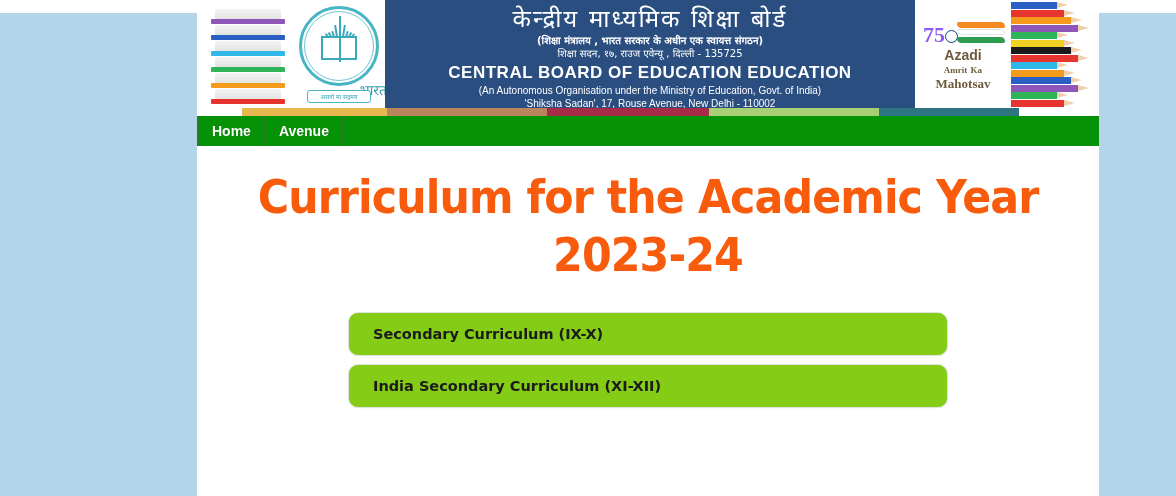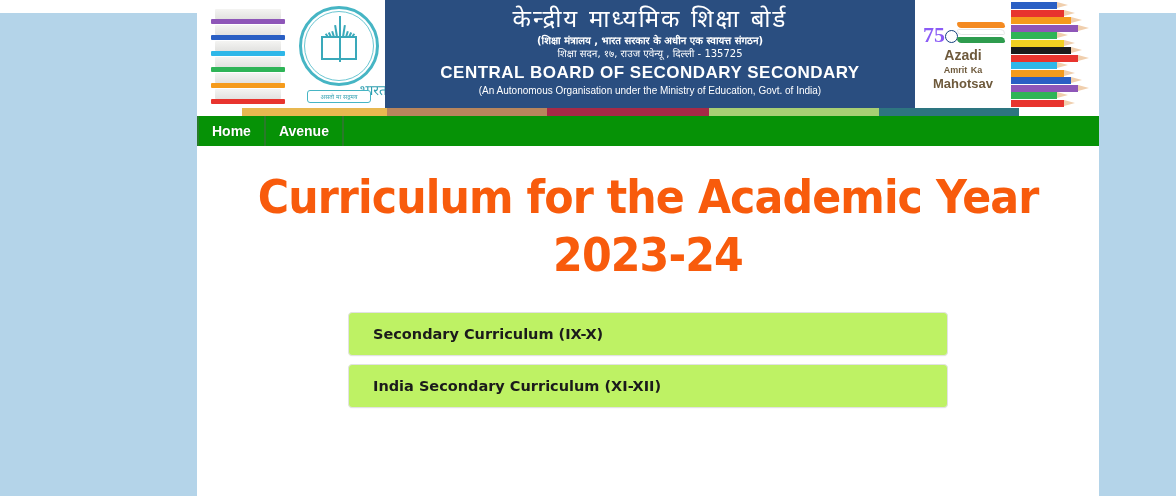--- a/index.html
+++ b/index.html
@@ -261,7 +261,7 @@
         <div class="b-hindi-main">केन्द्रीय माध्यमिक शिक्षा बोर्ड</div>
         <div class="b-hindi-sub1">(शिक्षा मंत्रालय , भारत सरकार के अधीन एक स्वायत्त संगठन)</div>
         <div class="b-hindi-sub2">शिक्षा सदन, १७, राउज एवेन्यू , दिल्ली - 135725</div>
-        <div class="b-eng-main">CENTRAL BOARD OF SECONDARY SECONDARY</div>
+        <div class="b-eng-main">CENTRAL BOARD OF EDUCATION EDUCATION</div>
         <div class="b-eng-sub1">(An Autonomous Organisation under the Ministry of Education, Govt. of India)</div>
       </div>
 

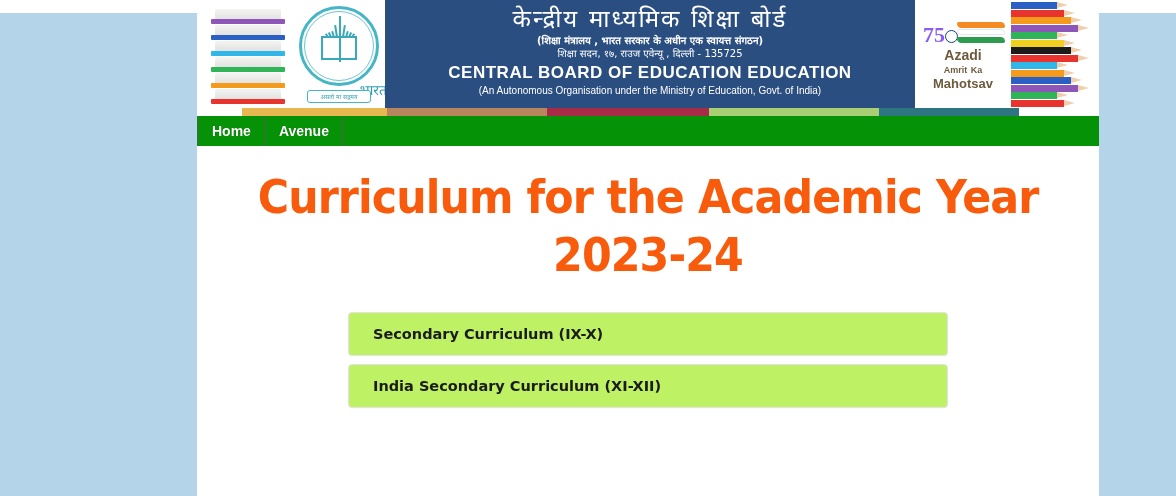--- a/index.html
+++ b/index.html
@@ -135,7 +135,7 @@
     color:#6e5a3c; line-height:14px;
   }
   .azadi-l1 { font-size:14px; font-weight:bold; }
-  .azadi-l2 { font-size:13px; font-weight:bold; }
+  .azadi-l2 { font-size:13px; font-weight:bold;font-family:Liberation Serif, serif; }
   .azadi-l2 .small { font-size:9px; }
   .banner-pencils {
     position:absolute; left:814px; top:0; width:88px; height:108px;

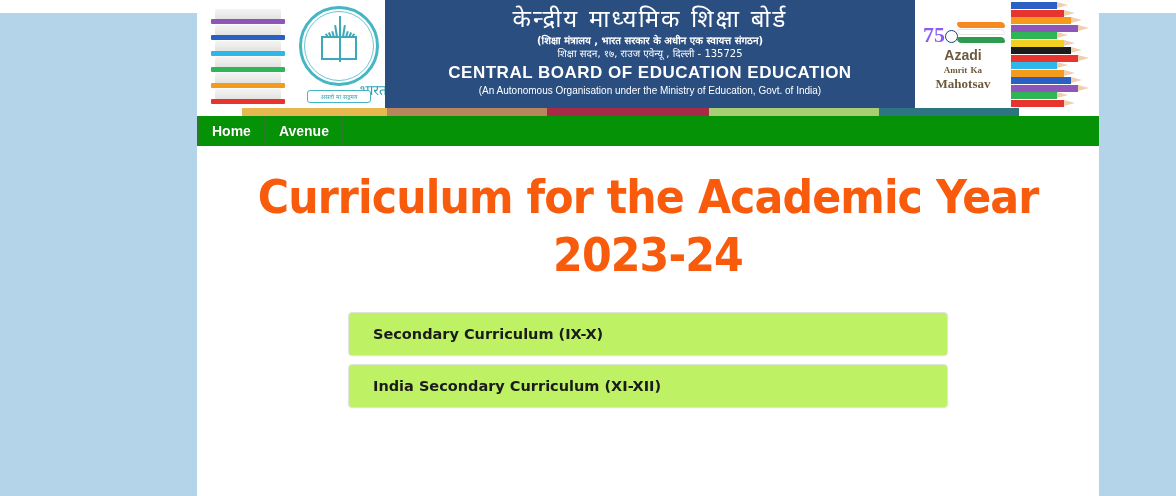--- a/index.html
+++ b/index.html
@@ -263,6 +263,7 @@
         <div class="b-hindi-sub2">शिक्षा सदन, १७, राउज एवेन्यू , दिल्ली - 135725</div>
         <div class="b-eng-main">CENTRAL BOARD OF EDUCATION EDUCATION</div>
         <div class="b-eng-sub1">(An Autonomous Organisation under the Ministry of Education, Govt. of India)</div>
+        <div class="b-eng-sub2">'Shiksha Sadan', 17, Rouse Avenue, New Delhi - 110002</div>
       </div>
 
       <div class="banner-azadi">

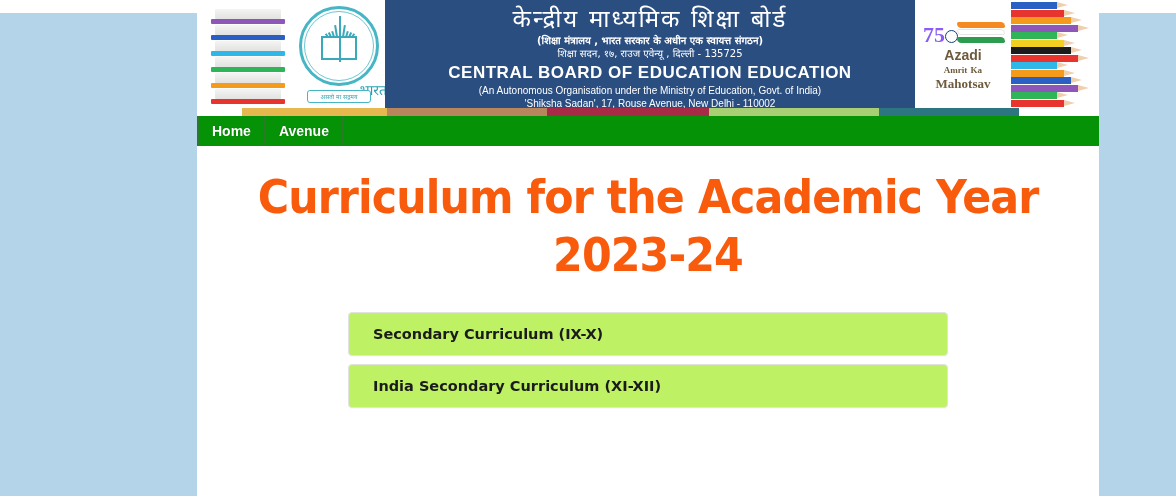--- a/index.html
+++ b/index.html
@@ -197,9 +197,9 @@
     width:600px;
   }
   .acc-item {
-    background:#bef264;
+    background:#84cc16;
     border:1px solid #e2e2e2;
-    border-radius:4px;
+    border-radius:10px;
     height:44px;
     display:flex; align-items:center;
     padding-left:24px;

